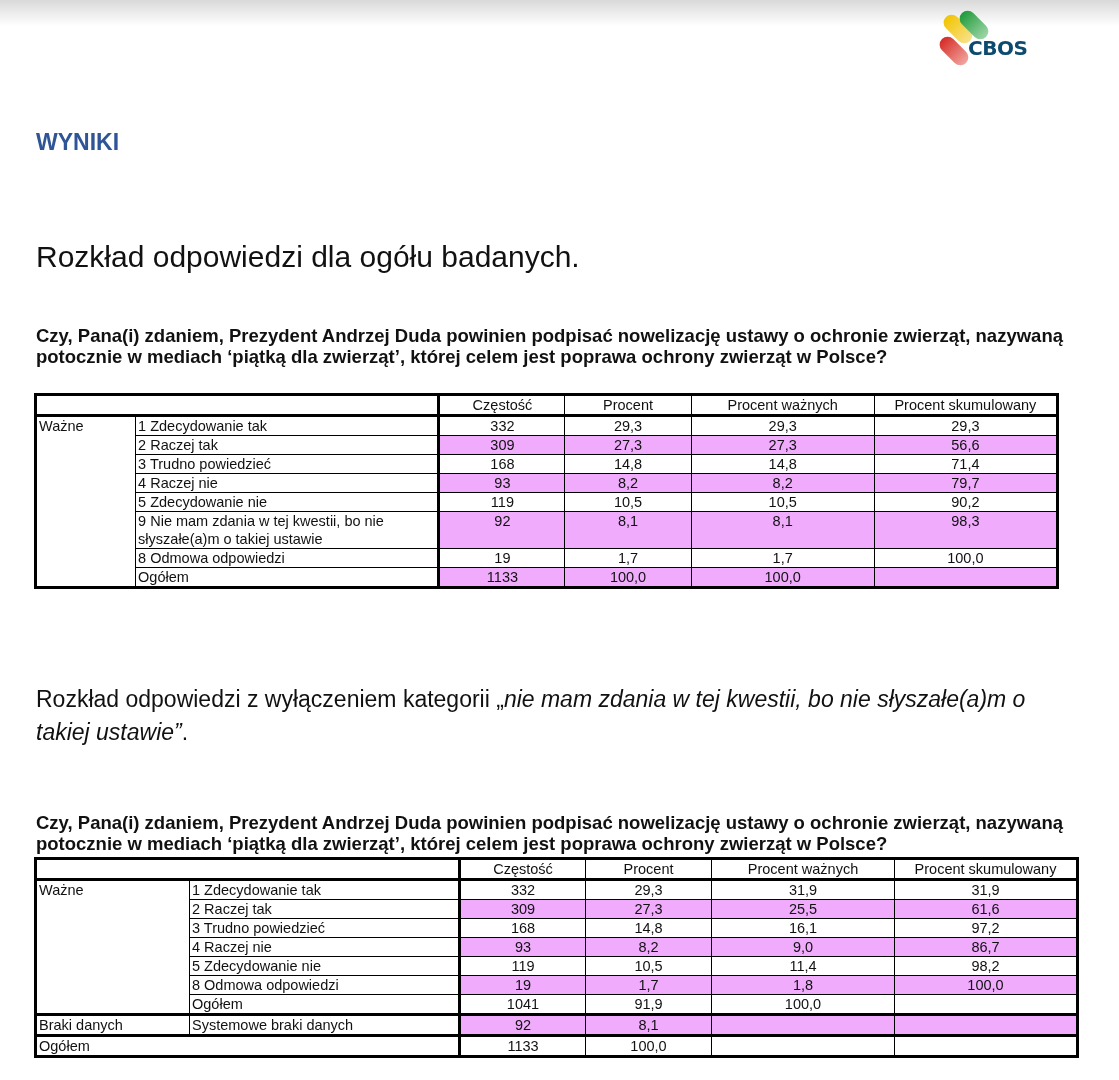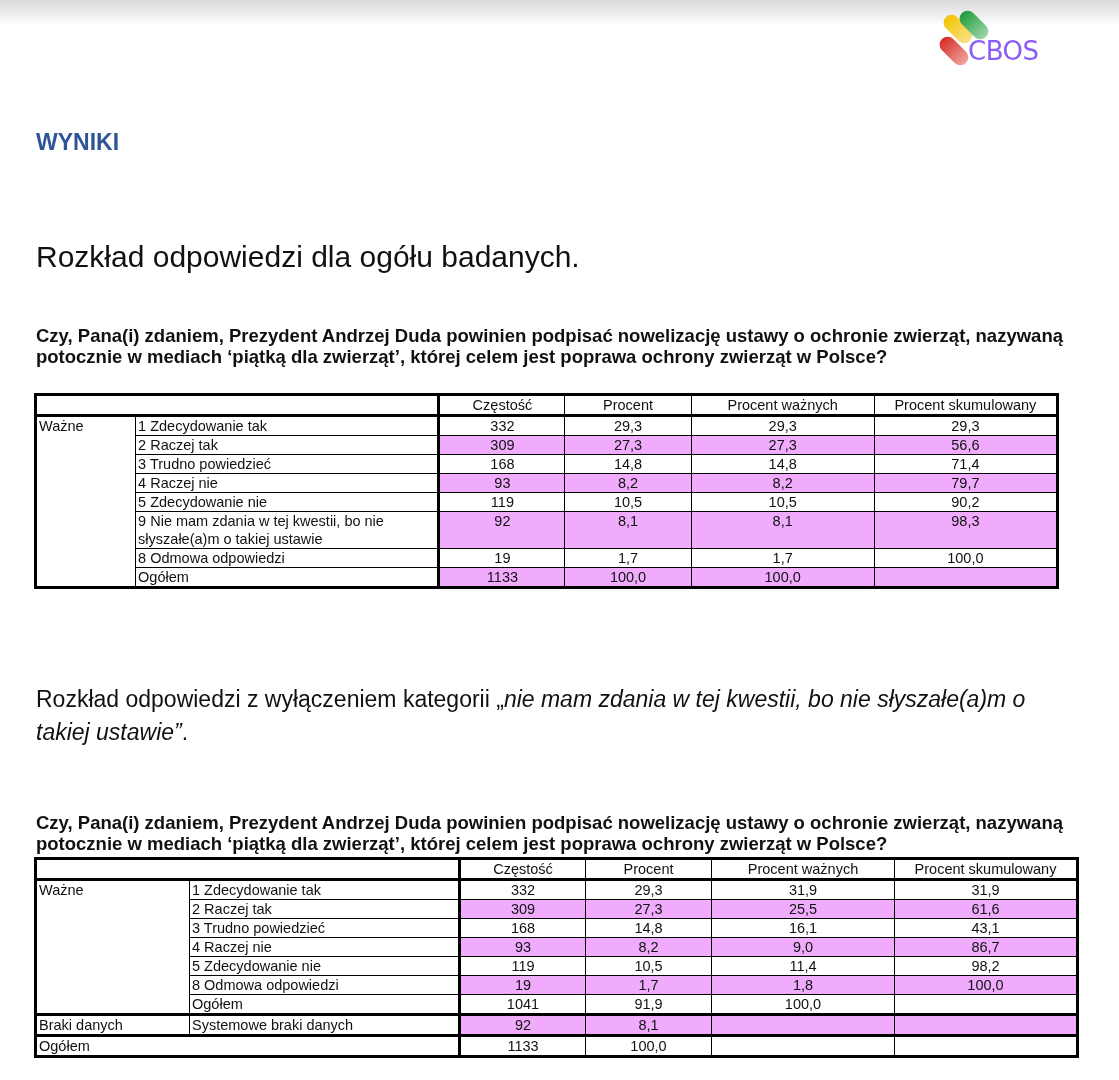--- a/index.html
+++ b/index.html
@@ -19,7 +19,7 @@
     .logo .r { left: 10px; top: 22px; background: linear-gradient(#d62b25, #f2a5a0); }
     .logo .txt {
       position: absolute; left: 32px; top: 24px;
-      font-family: "DejaVu Sans", sans-serif; font-weight: normal; font-size: 26px; color: #8b5cf6; letter-spacing: -0.5px;
+      font-family: "DejaVu Sans", sans-serif; font-weight: bold; font-size: 20px; color: #0c4a6e; letter-spacing: -0.5px;
     }
     .heading { position: absolute; left: 36px; top: 129px; font-size: 23px; font-weight: bold; color: #2f5597; }
     .intro { position: absolute; left: 36px; top: 240px; font-size: 30px; }

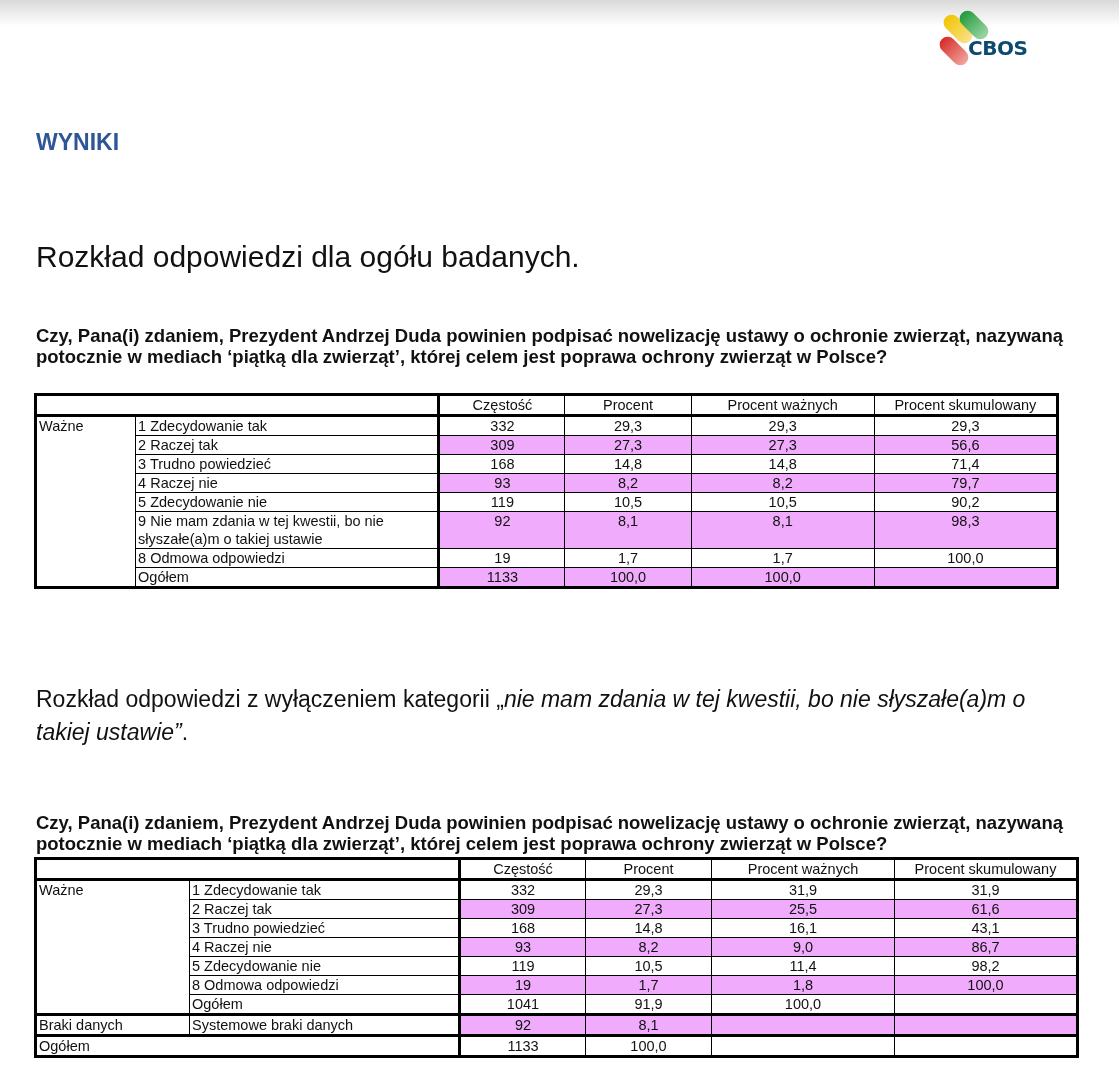--- a/index.html
+++ b/index.html
@@ -181,7 +181,7 @@
         <td class="num">168</td>
         <td class="num">14,8</td>
         <td class="num">16,1</td>
-        <td class="num">43,1</td>
+        <td class="num">97,2</td>
       </tr>
       <tr>
         <td class="thickr">4 Raczej nie</td>

